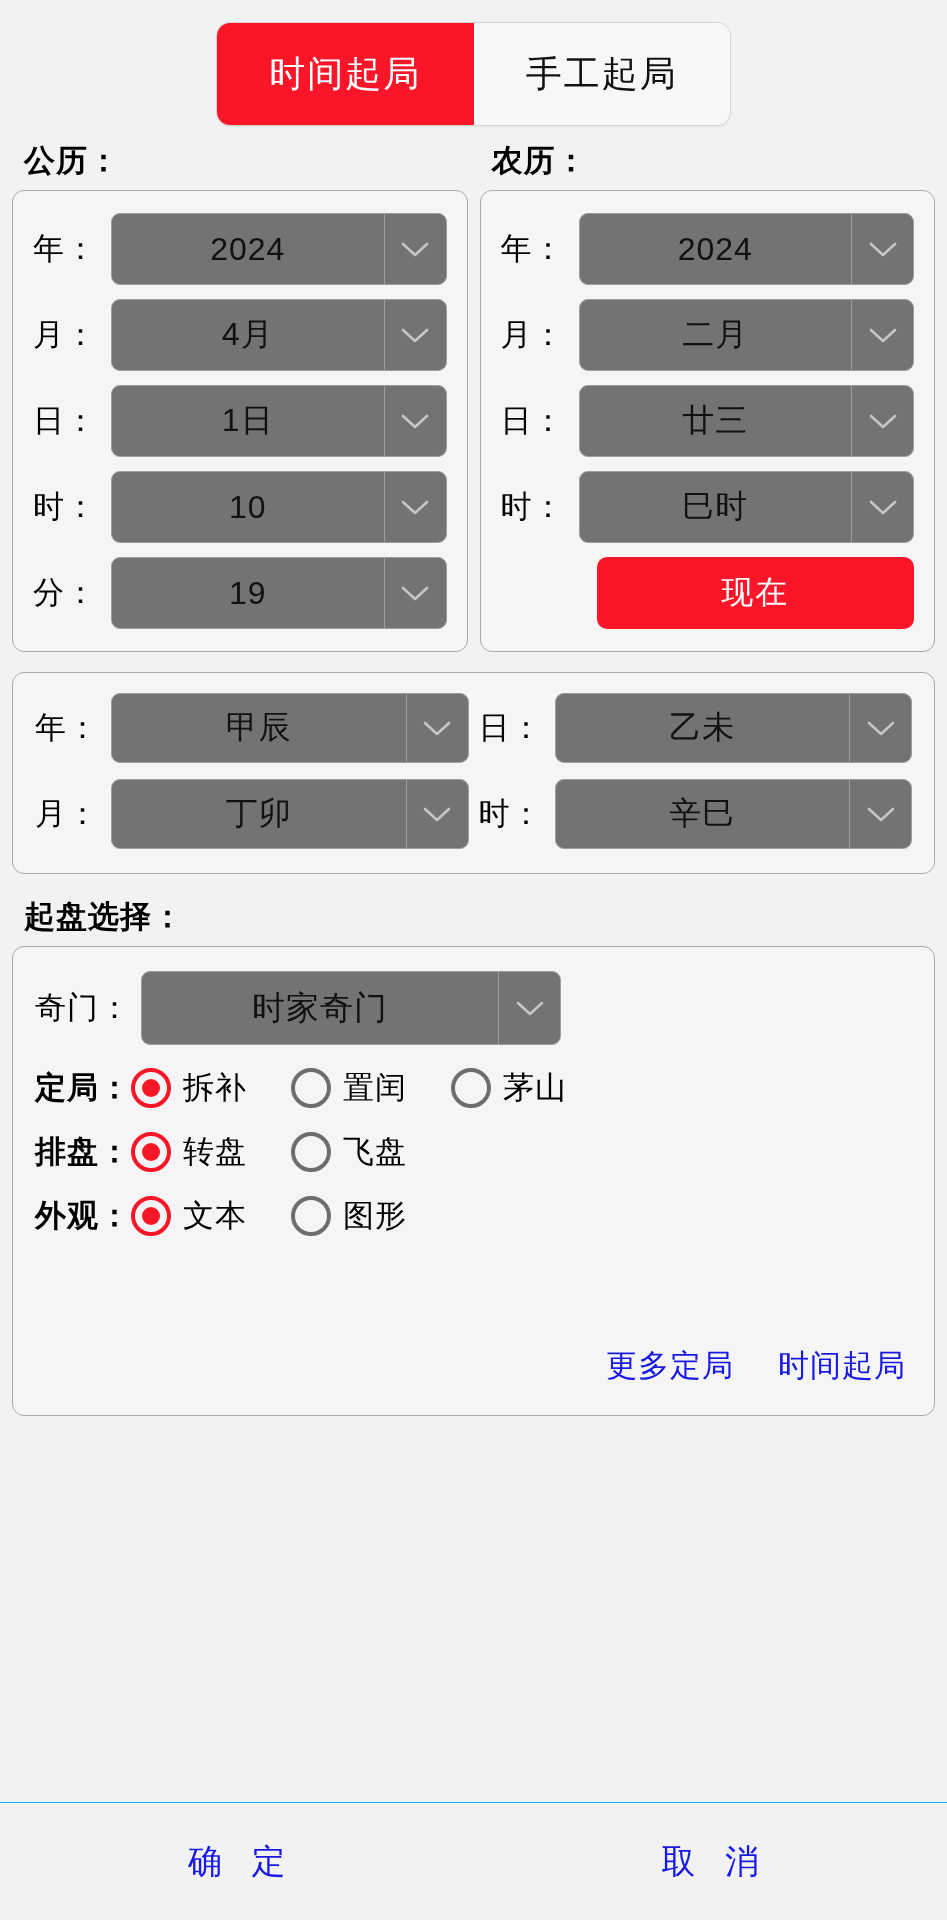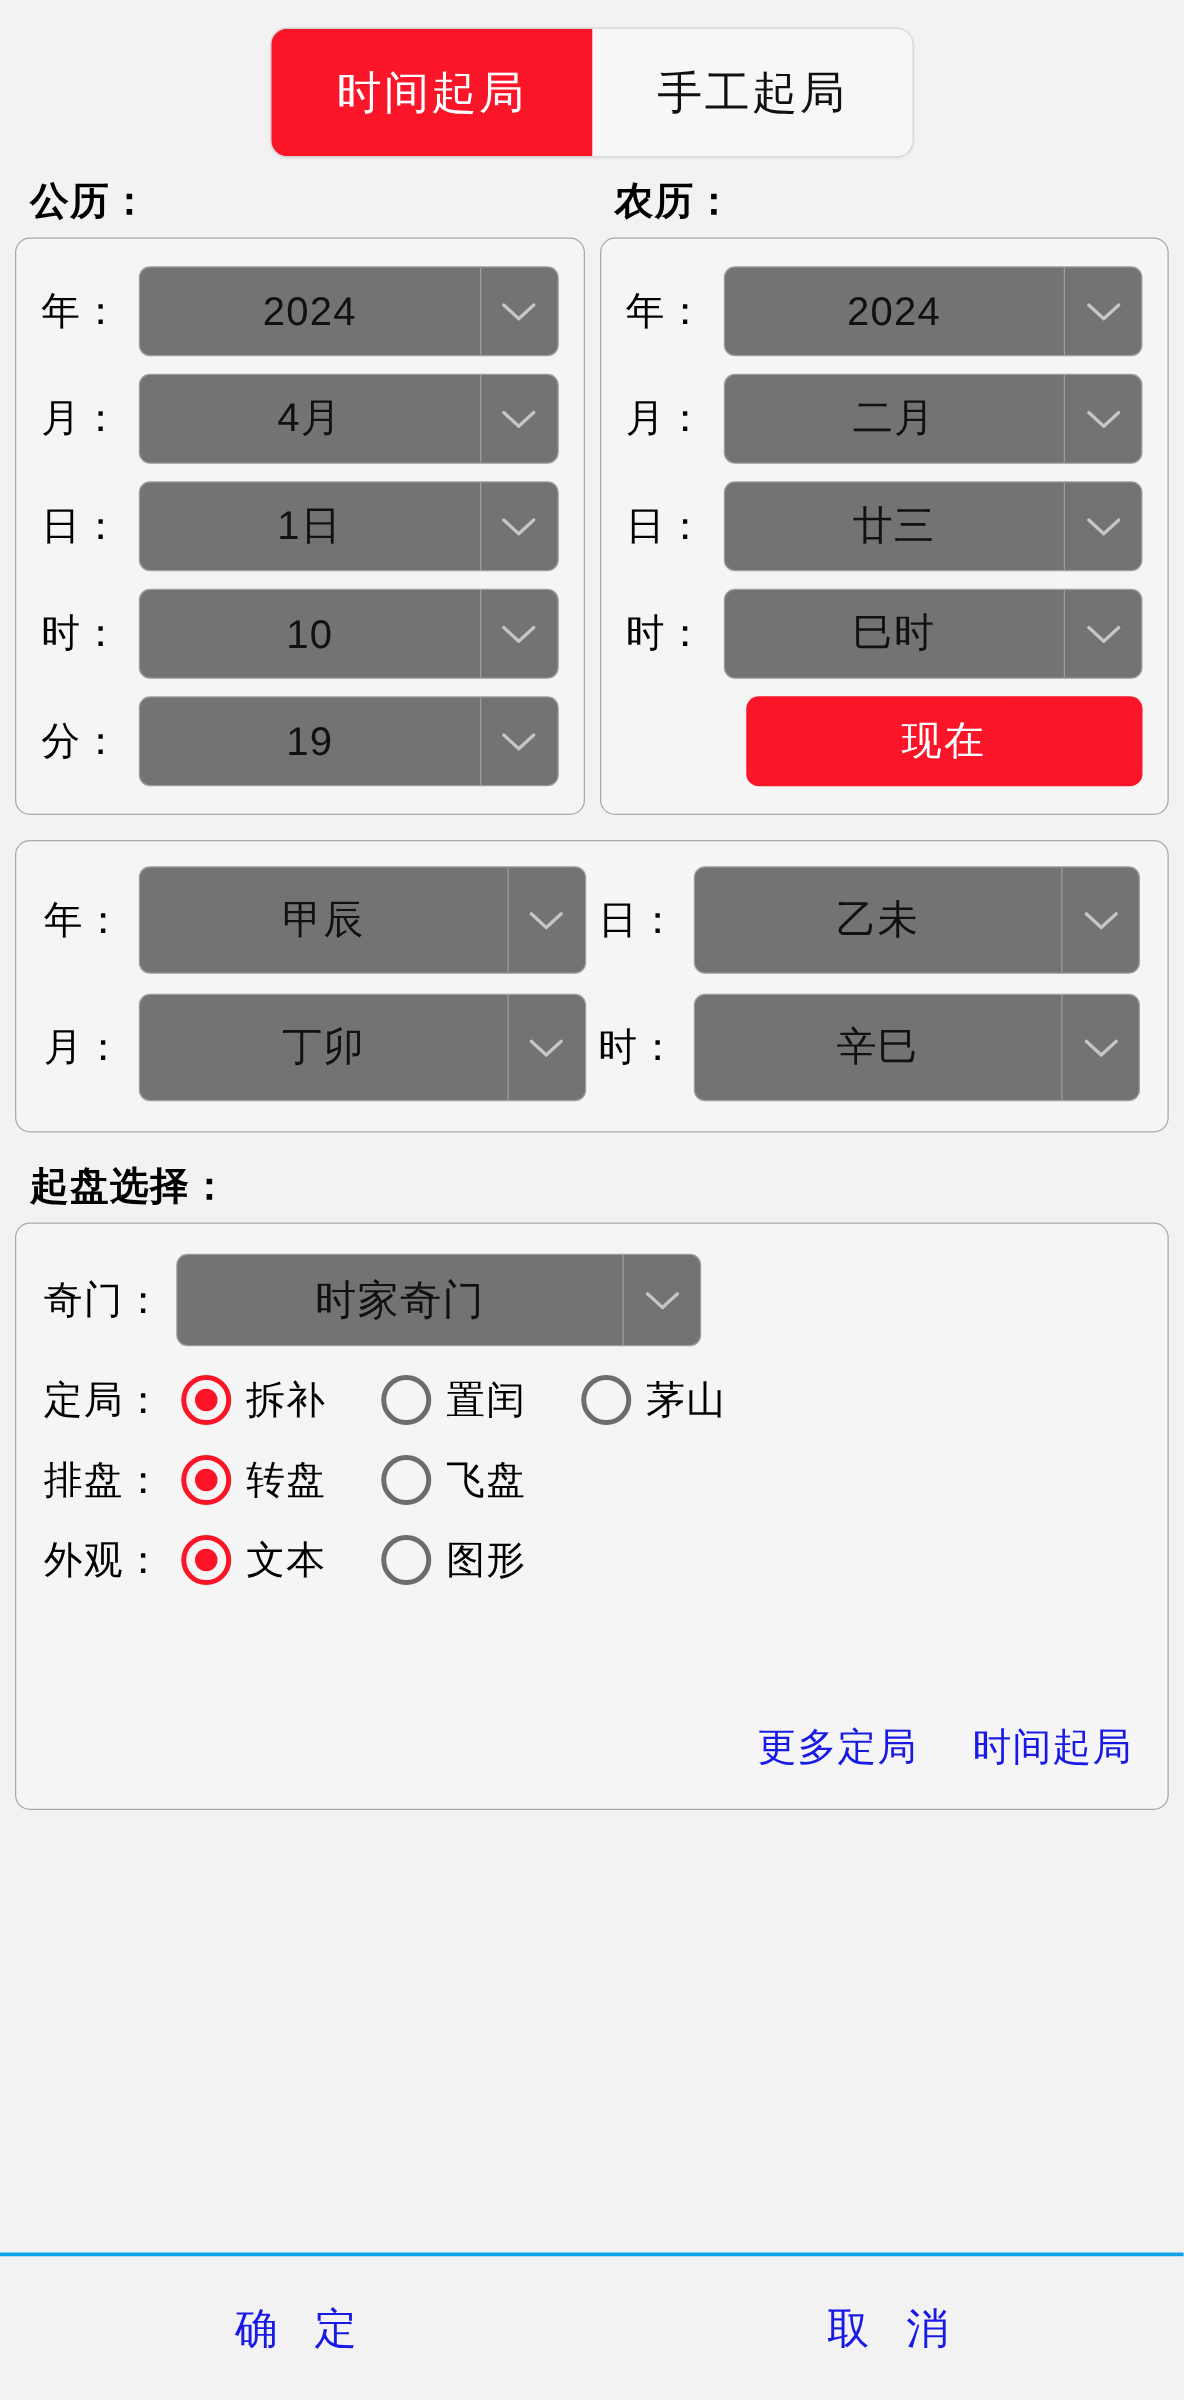--- a/index.html
+++ b/index.html
@@ -166,7 +166,7 @@
   }
   .gz-line { display: flex; gap: 10px; }
   .gz-cell { flex: 1; display: flex; align-items: center; gap: 12px; min-width: 0; }
-  .gz-cell .select { height: 86px; }
+  .gz-cell .select { height: 70px; }
   .gz-cell .sel-value { font-size: 32px; }
 
   

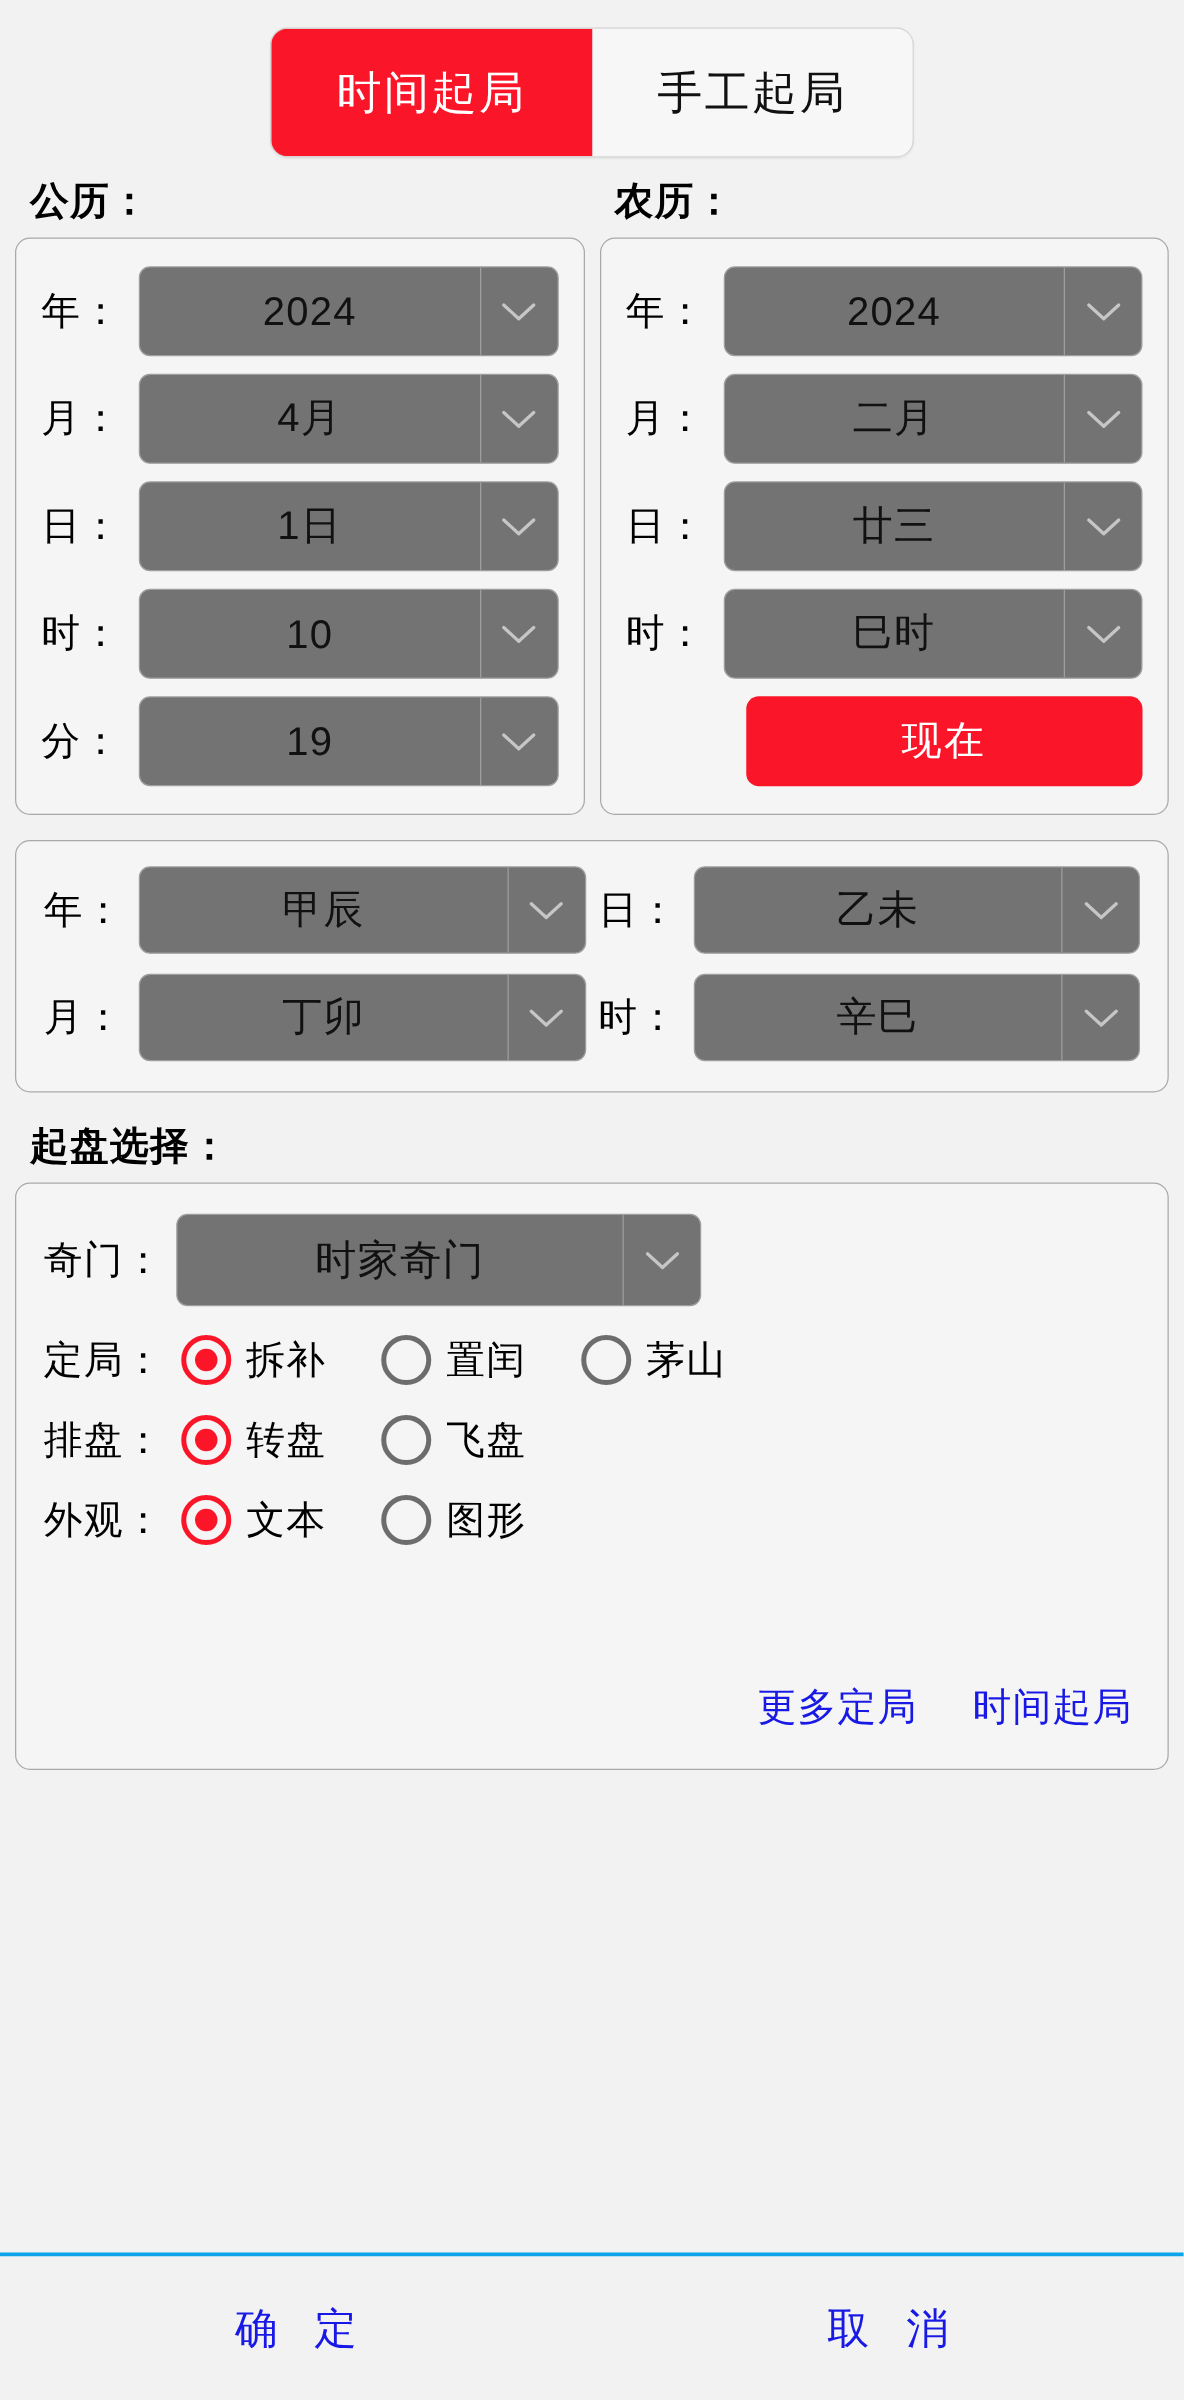--- a/index.html
+++ b/index.html
@@ -191,7 +191,7 @@
     font-size: 31px;
     letter-spacing: 1px;
     white-space: nowrap;
-    margin-right: 14px;
+    font-weight: bold;
   }
   .radio-opt {
     display: flex;

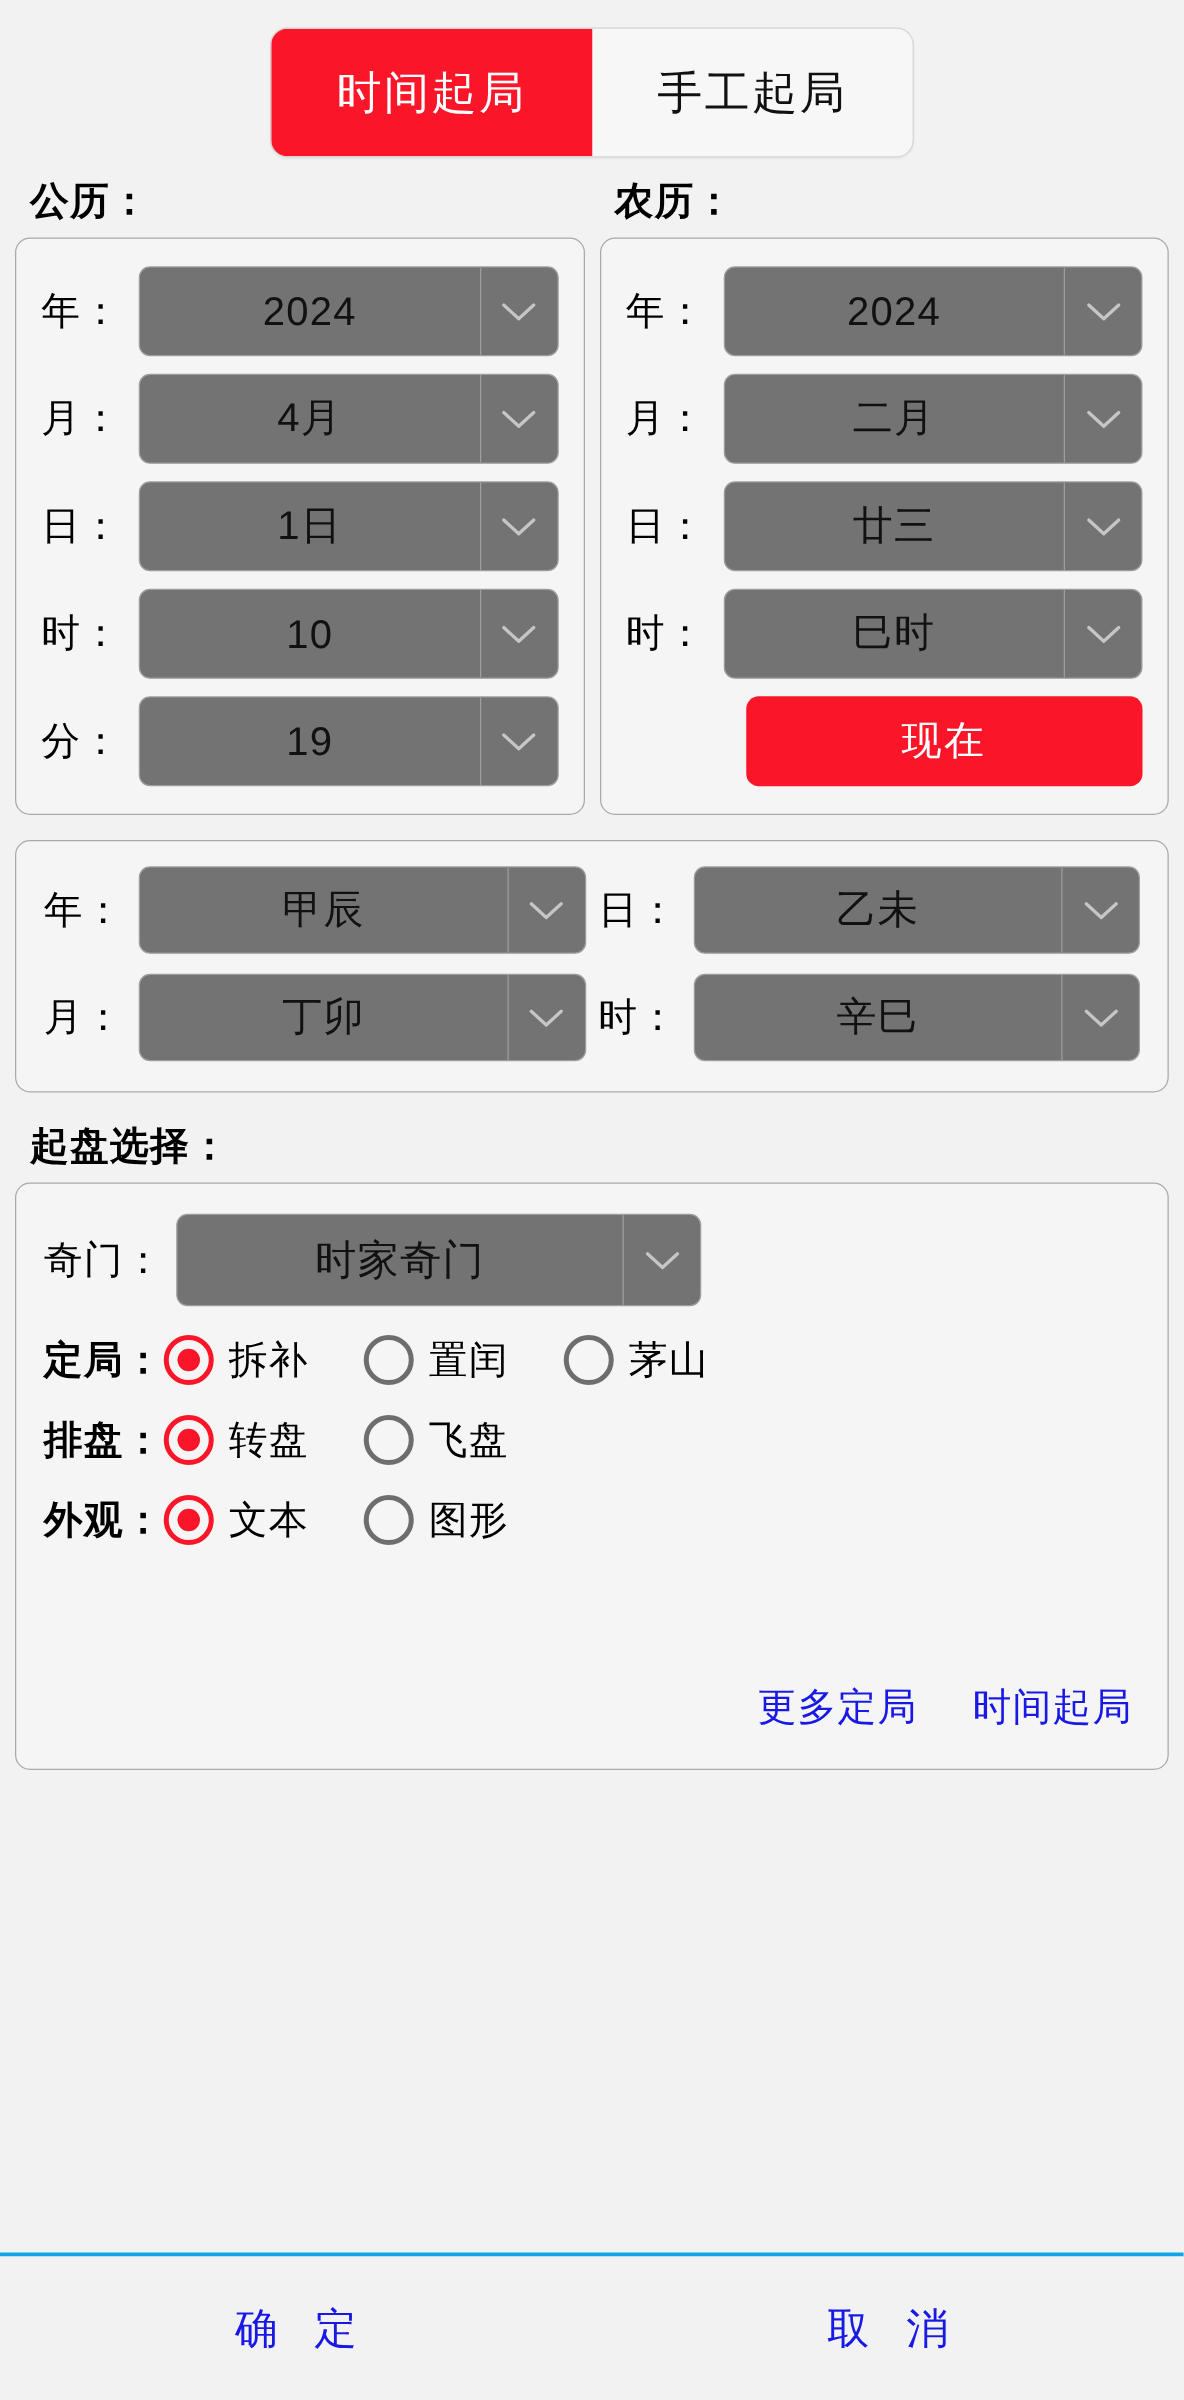--- a/index.html
+++ b/index.html
@@ -247,7 +247,7 @@
   .actionbar {
     margin-top: auto;
     height: 118px;
-    border-top: 3px solid #0ea5e9;
+    border-top: 1px solid #0ea5e9;
     display: flex;
     align-items: center;
   }

